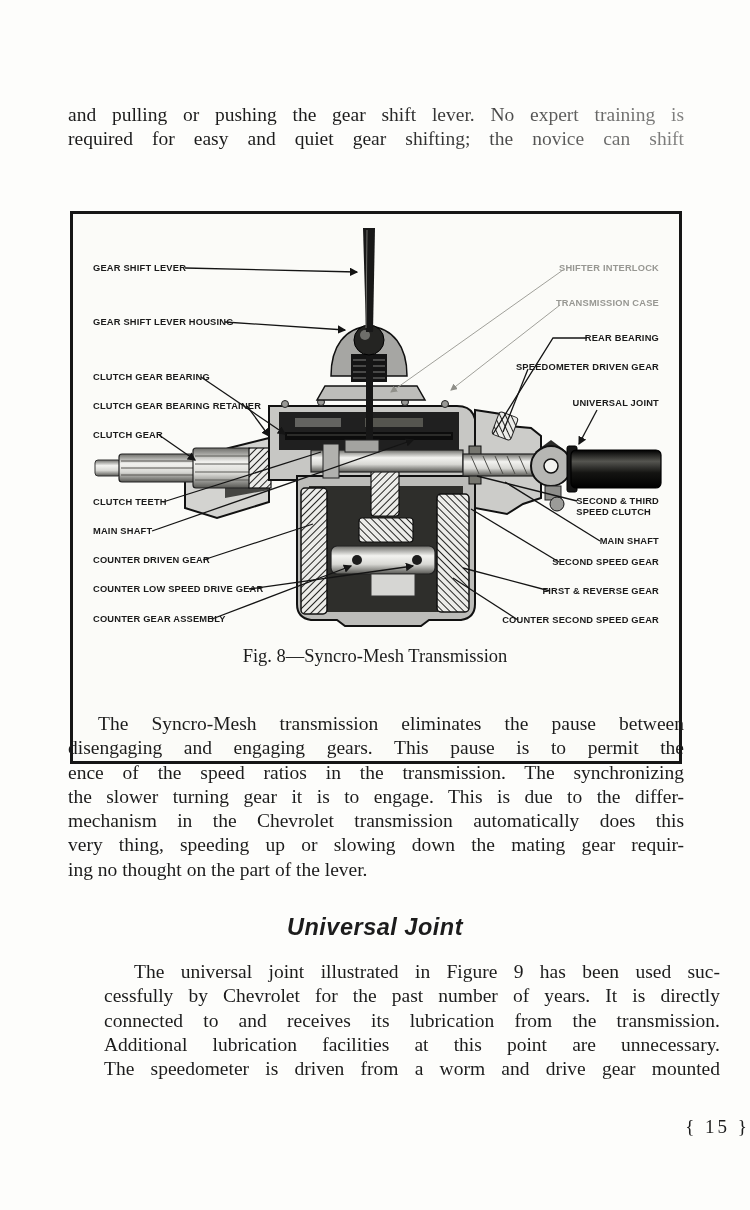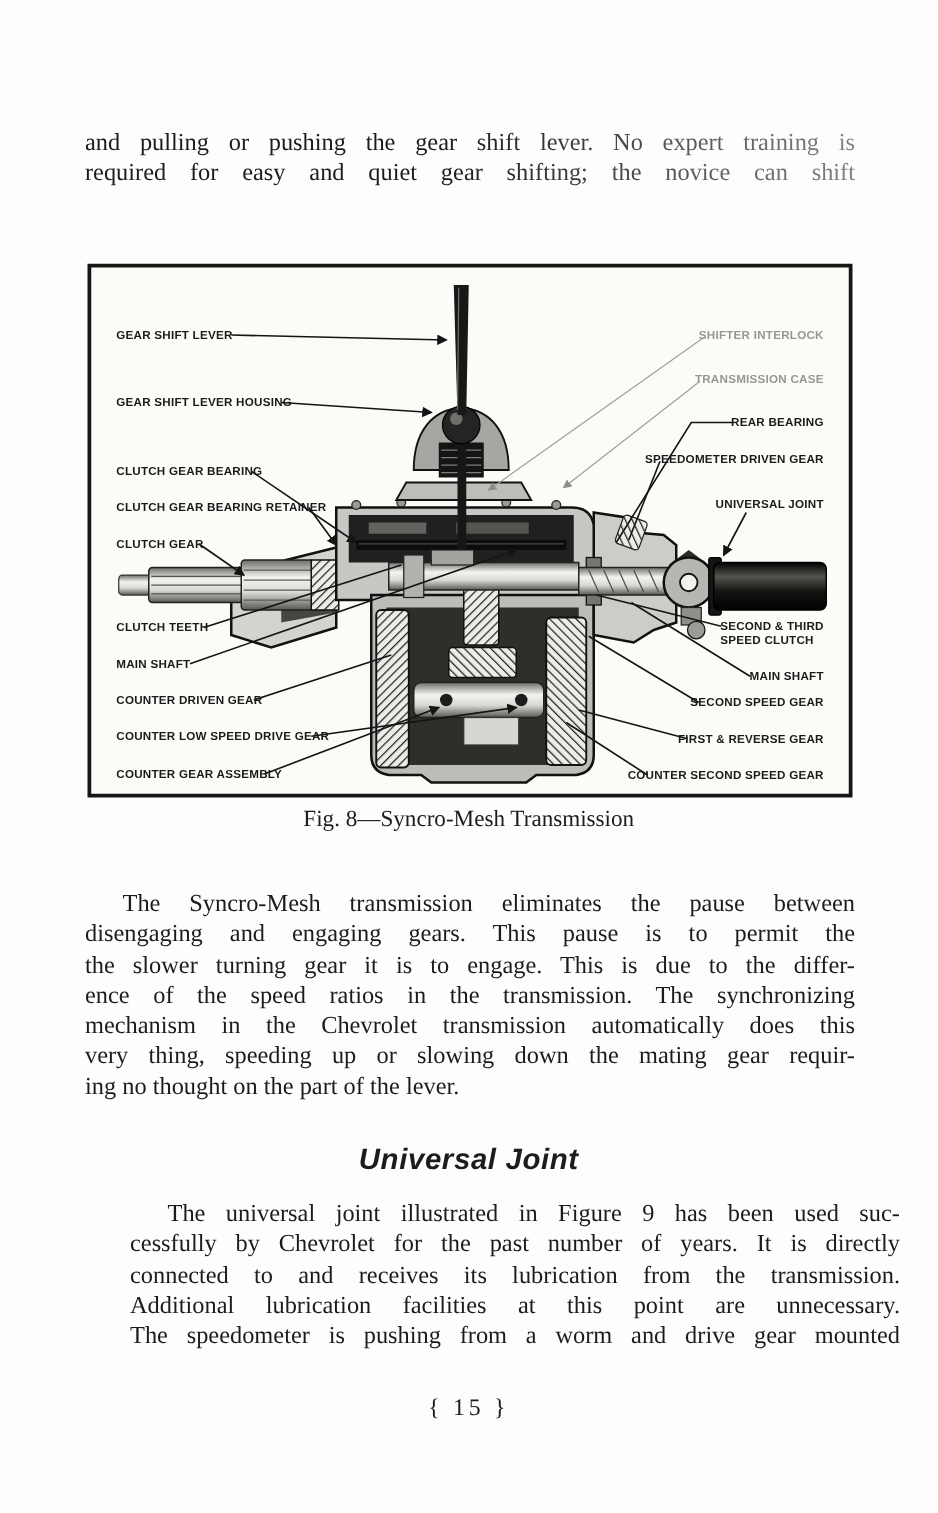--- a/index.html
+++ b/index.html
@@ -11,7 +11,7 @@
   .pline.indent{text-indent:30px;font-family:Liberation Serif, serif;}
   .fade-overlay{position:absolute;right:0;top:0;width:330px;height:50px;pointer-events:none;
         background:linear-gradient(to right, rgba(253,253,251,0), rgba(253,253,251,0.45));}
-  .figure-box{position:absolute;left:70px;top:211px;width:612px;height:427px;
+  .figure-box{position:absolute;left:70px;top:211px;width:612px;height:553px;
         border:3px solid #161616;box-sizing:border-box;background:#fbfbf8;}
   .caption{position:absolute;left:0;top:646px;width:750px;text-align:center;
         font-size:18.5px;}

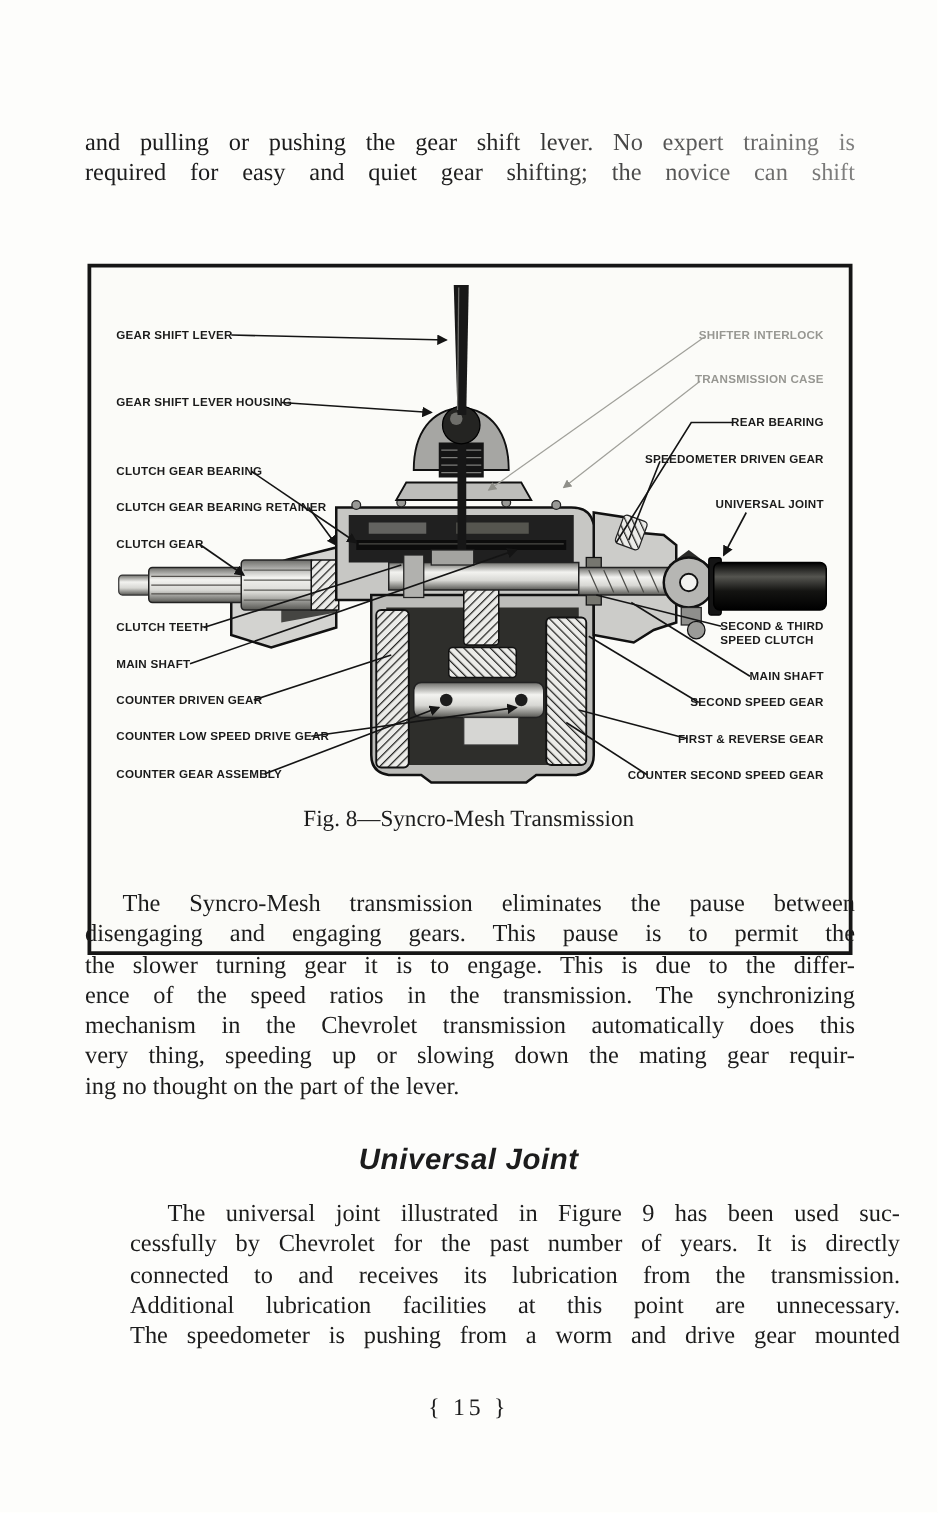--- a/index.html
+++ b/index.html
@@ -214,8 +214,8 @@
   <div class="para" style="top:712px;">
     <div class="pline indent">The Syncro-Mesh transmission eliminates the pause between</div>
     <div class="pline">disengaging and engaging gears.  This pause is to permit the</div>
+    <div class="pline">ence of the speed ratios in the transmission.  The synchronizing</div>
     <div class="pline">the slower turning gear it is to engage.  This is due to the differ-</div>
-    <div class="pline">ence of the speed ratios in the transmission.  The synchronizing</div>
     <div class="pline">mechanism in the Chevrolet transmission automatically does this</div>
     <div class="pline">very thing, speeding up or slowing down the mating gear requir-</div>
     <div class="pline last">ing no thought on the part of the lever.</div>

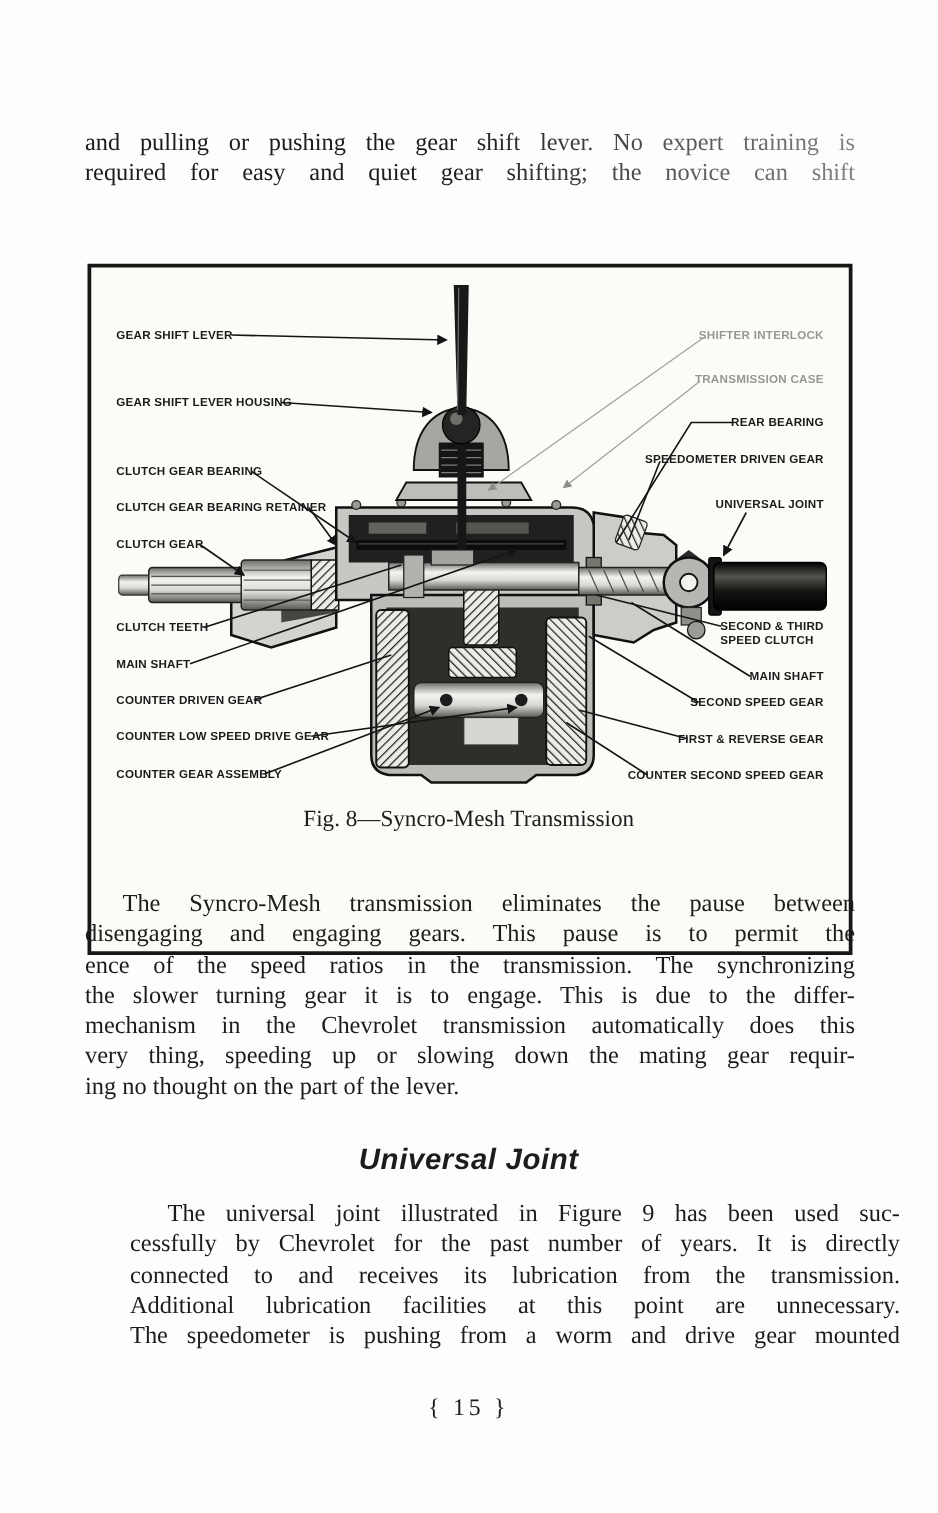--- a/index.html
+++ b/index.html
@@ -228,7 +228,7 @@
     <div class="pline">cessfully by Chevrolet for the past number of years.  It is directly</div>
     <div class="pline">connected to and receives its lubrication from the transmission.</div>
     <div class="pline">Additional lubrication facilities at this point are unnecessary.</div>
-    <div class="pline">The speedometer is pushing from a worm and drive gear mounted</div>
+    <div class="pline">The speedometer is driven from a worm and drive gear mounted</div>
   </div>
 
   <div class="pagenum">{ 15 }</div>

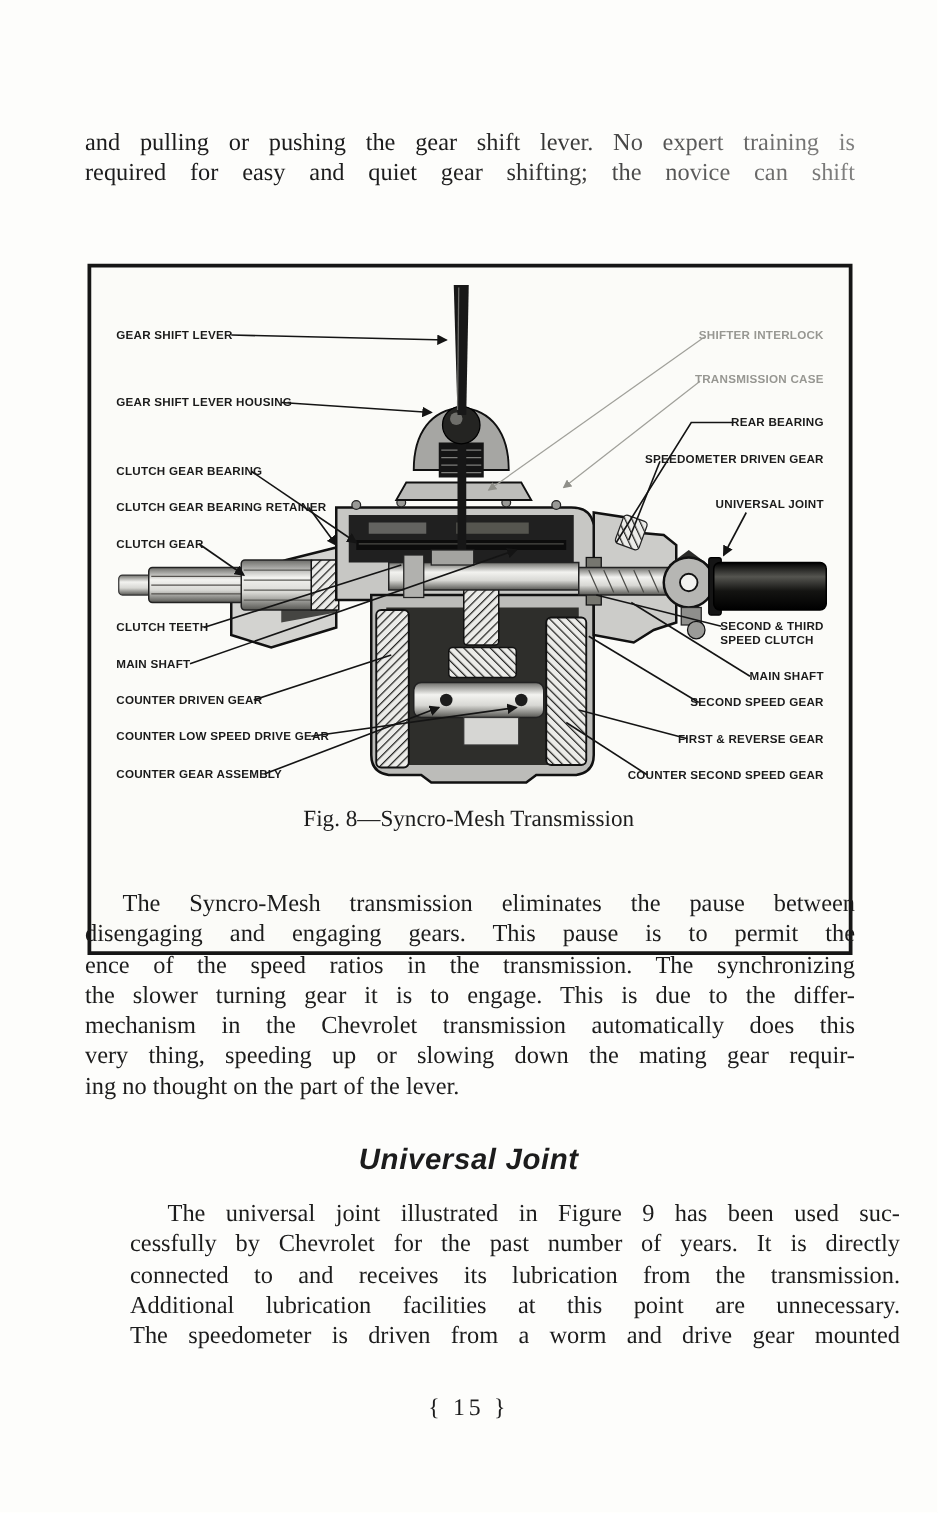--- a/index.html
+++ b/index.html
@@ -18,7 +18,7 @@
   .heading{position:absolute;left:0;top:914px;width:750px;text-align:center;
         font-family:"Liberation Sans", sans-serif;font-weight:700;font-style:italic;
         font-size:23.5px;letter-spacing:0.5px;}
-  .pagenum{position:absolute;left:0;top:1116px;width:750px;text-align:center;
+  .pagenum{position:absolute;left:0;top:1116px;width:750px;text-align:right;
         font-size:19px;letter-spacing:3px;}
   .fig-label{font-family:"Liberation Sans", sans-serif;font-weight:700;font-size:9.3px;
         letter-spacing:0.2px;fill:#1a1a1a;}

